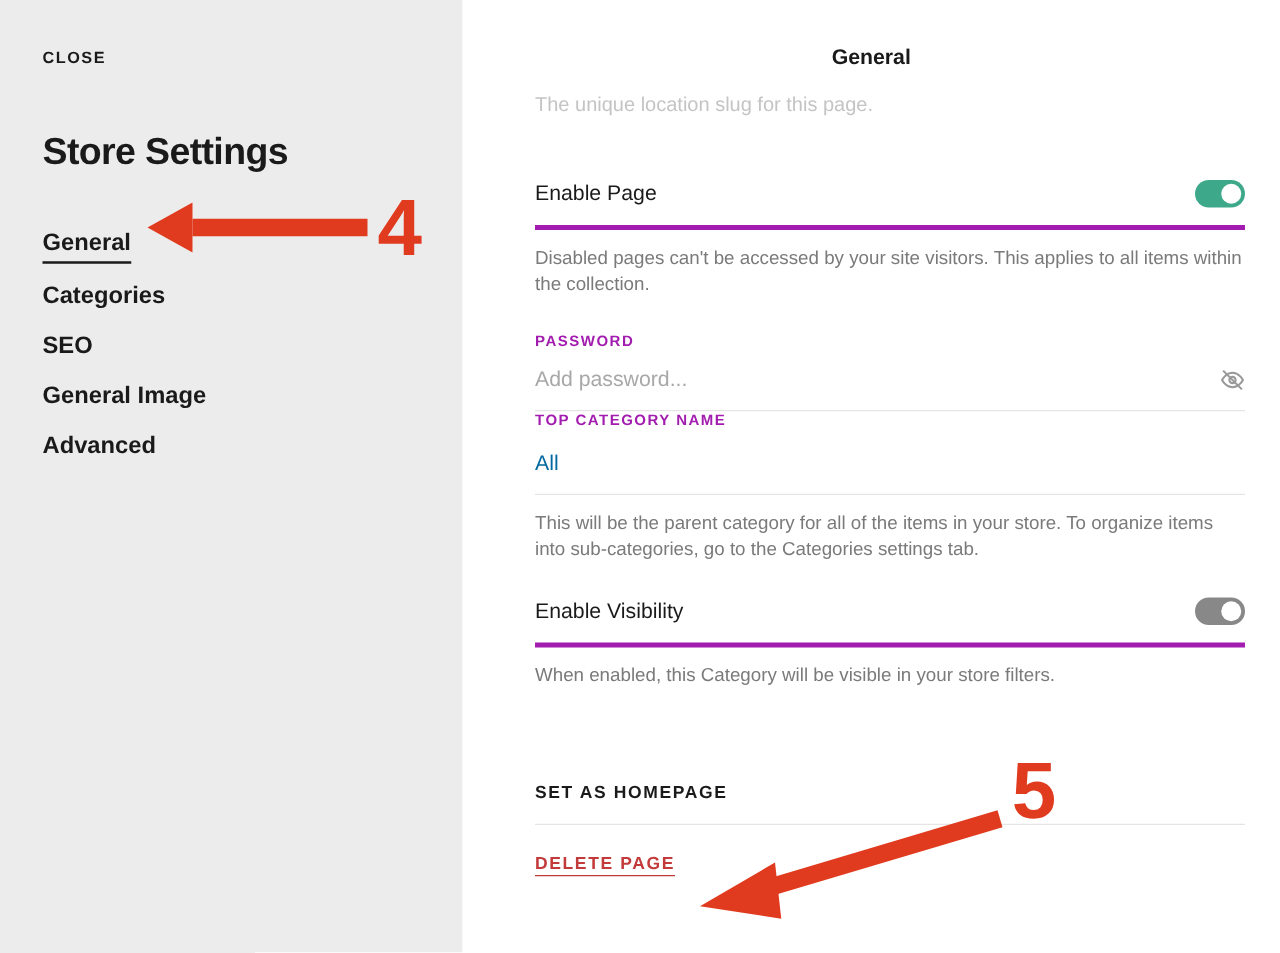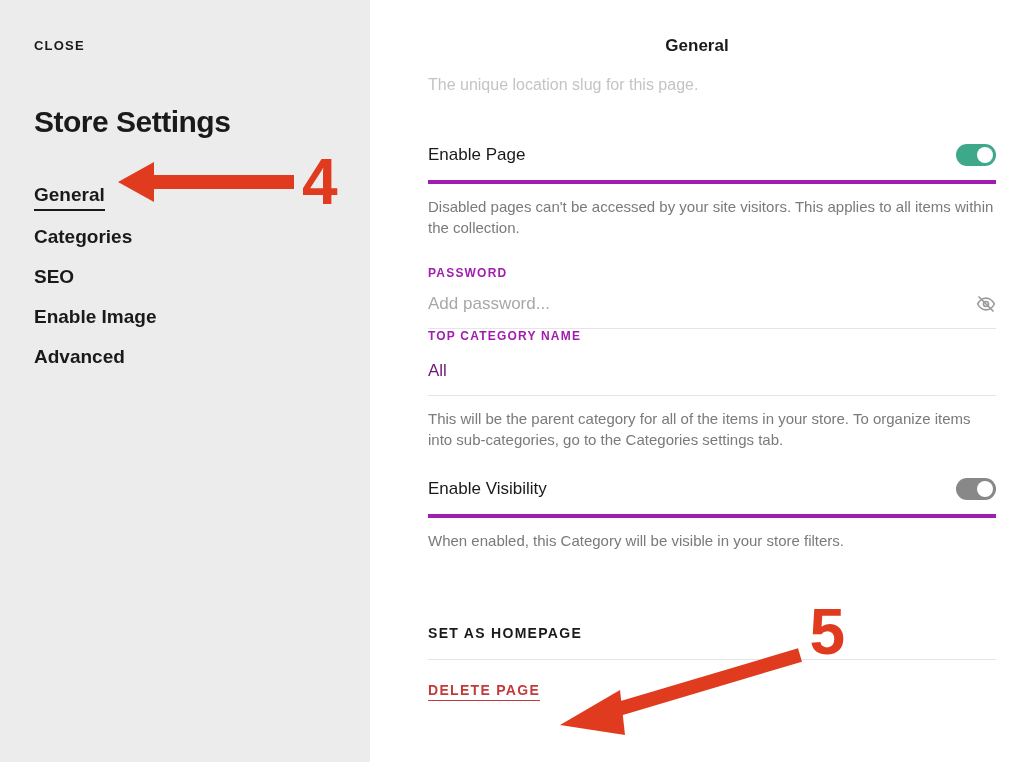--- a/index.html
+++ b/index.html
@@ -234,7 +234,7 @@
   </div>
   <div class="nav-item">Categories</div>
   <div class="nav-item">SEO</div>
-  <div class="nav-item">Enable Image</div>
+  <div class="nav-item">General Image</div>
   <div class="nav-item">Advanced</div>
 </div>
 

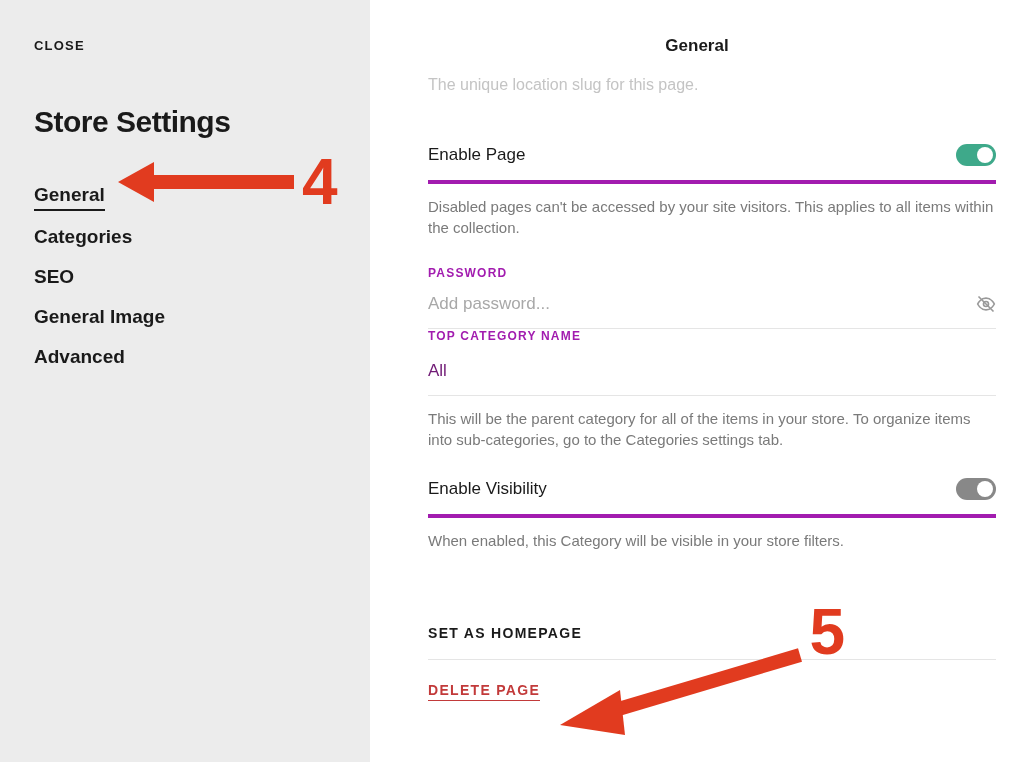--- a/index.html
+++ b/index.html
@@ -149,7 +149,7 @@
     }
     .category-value {
       font-size: 17px;
-      color: #701a75;
+      color: #0369a1;
       padding: 14px 0;
       border-bottom: 1px solid #e5e5e5;
     }

